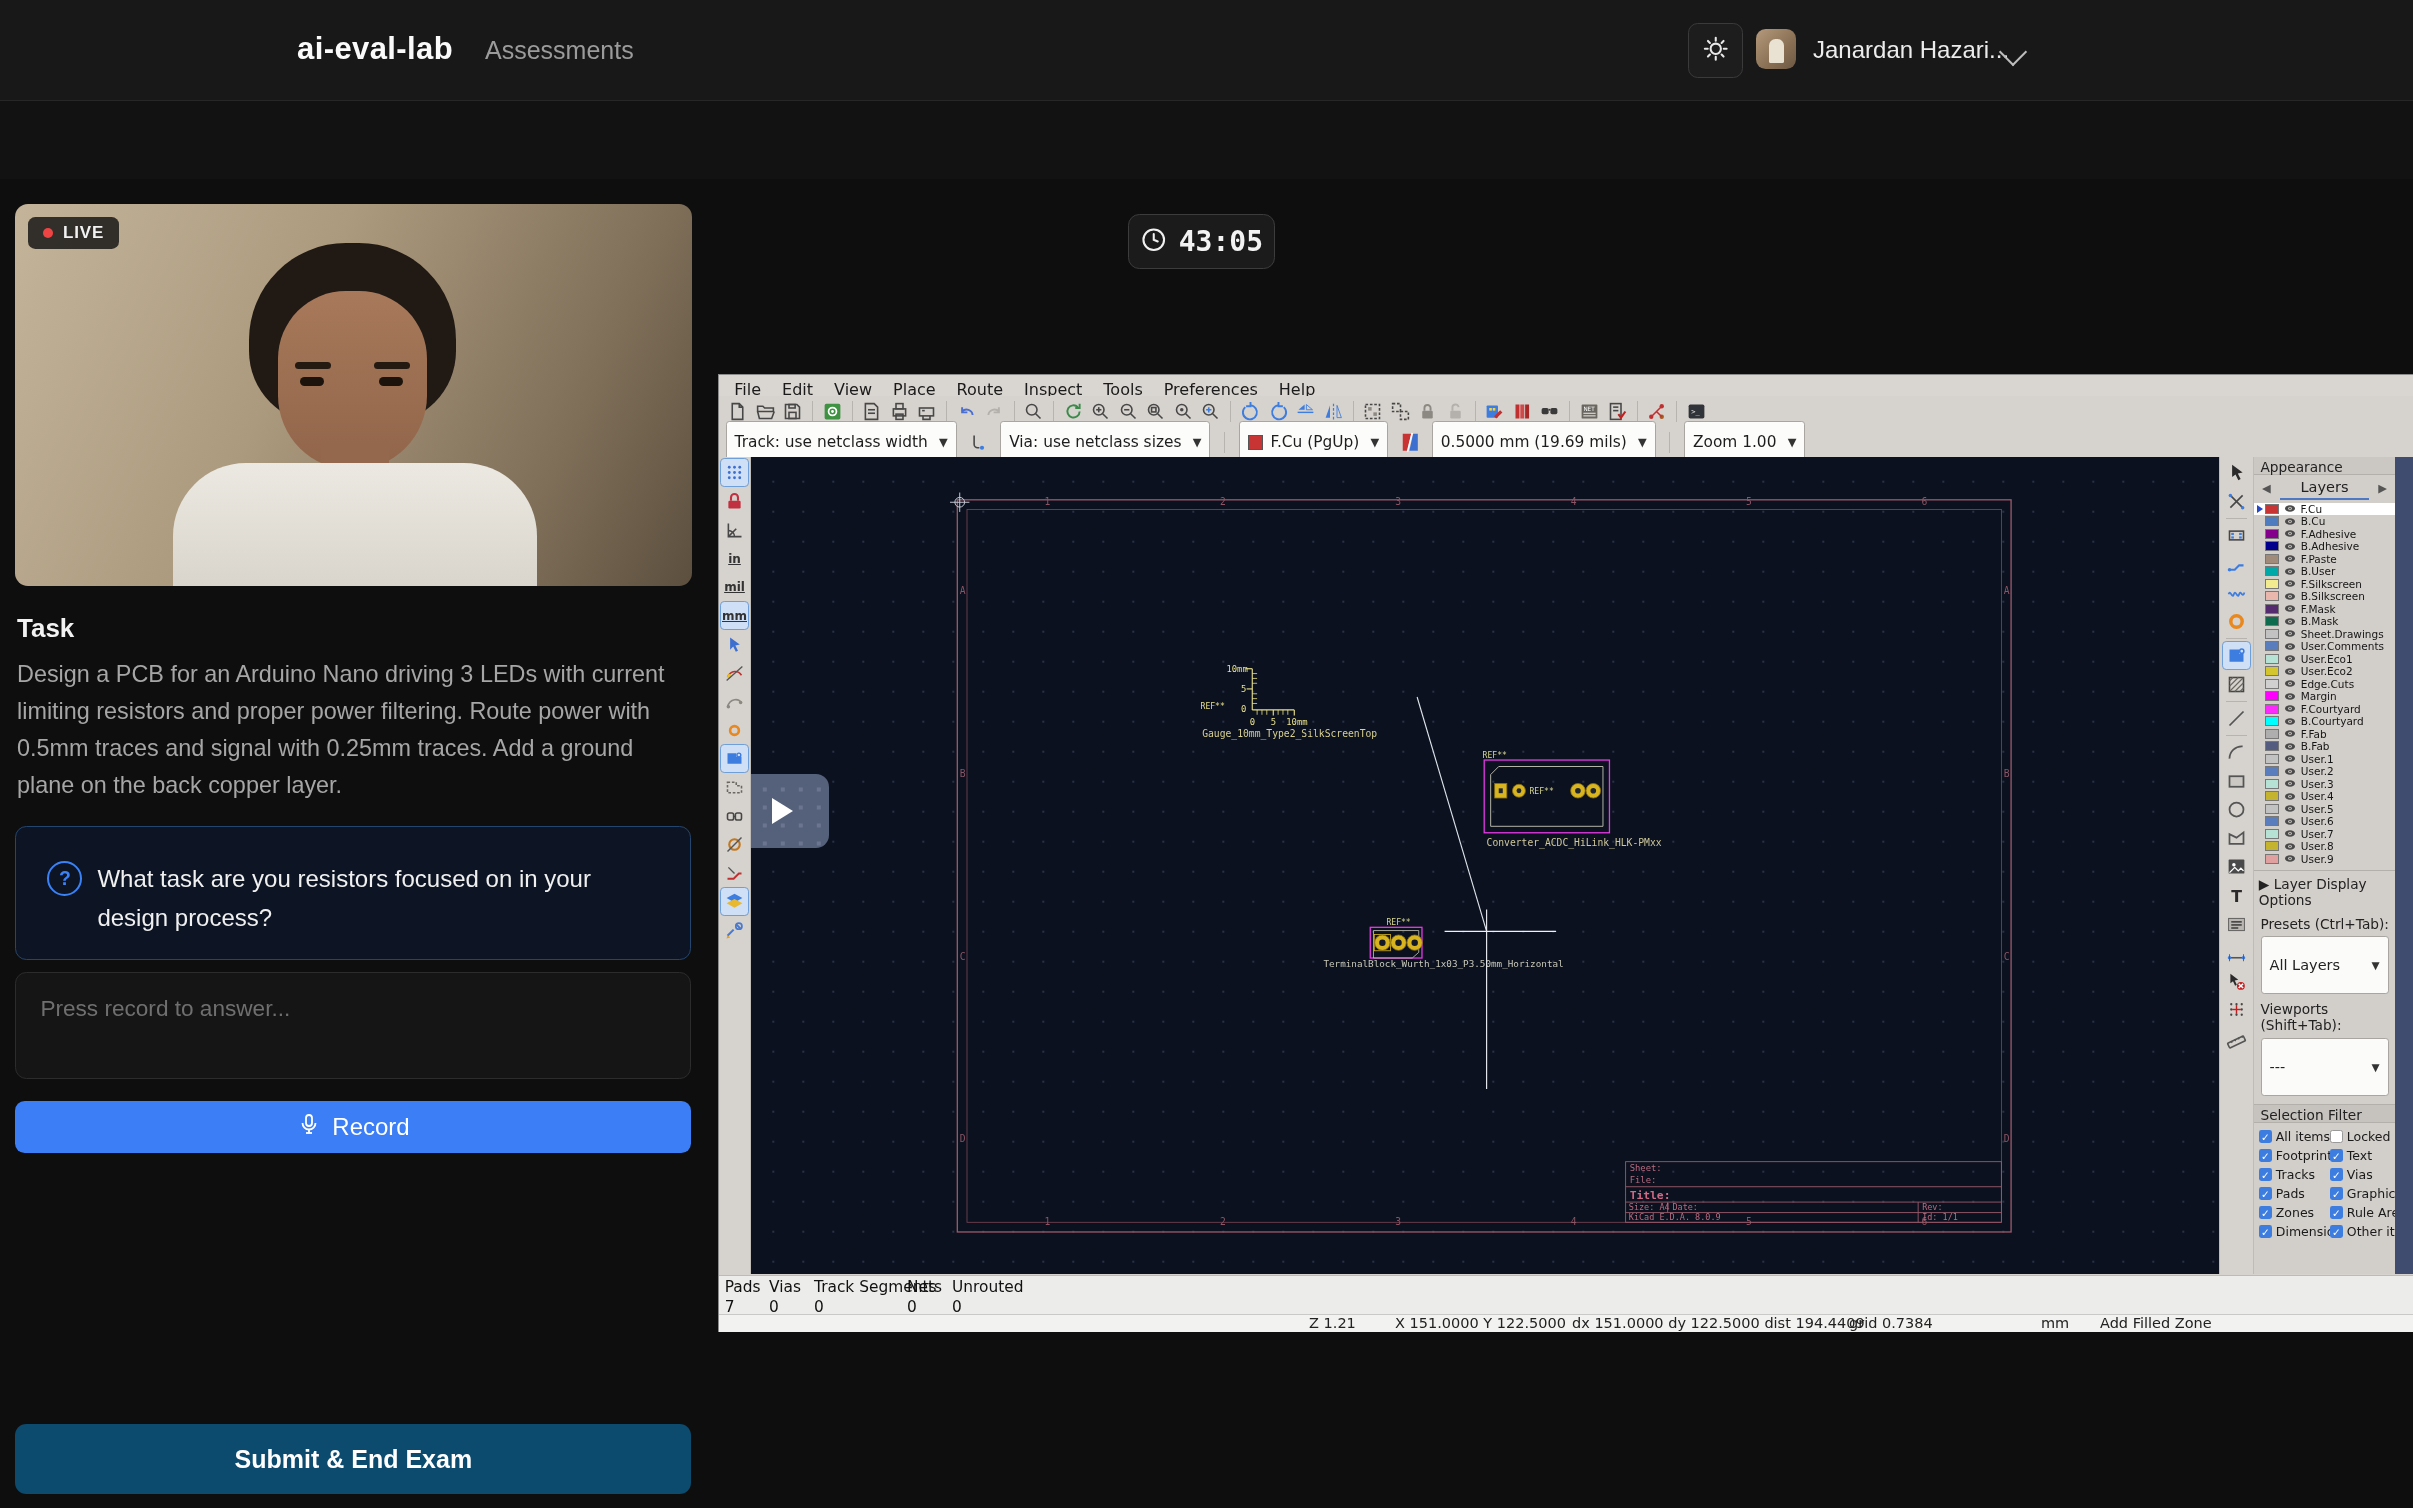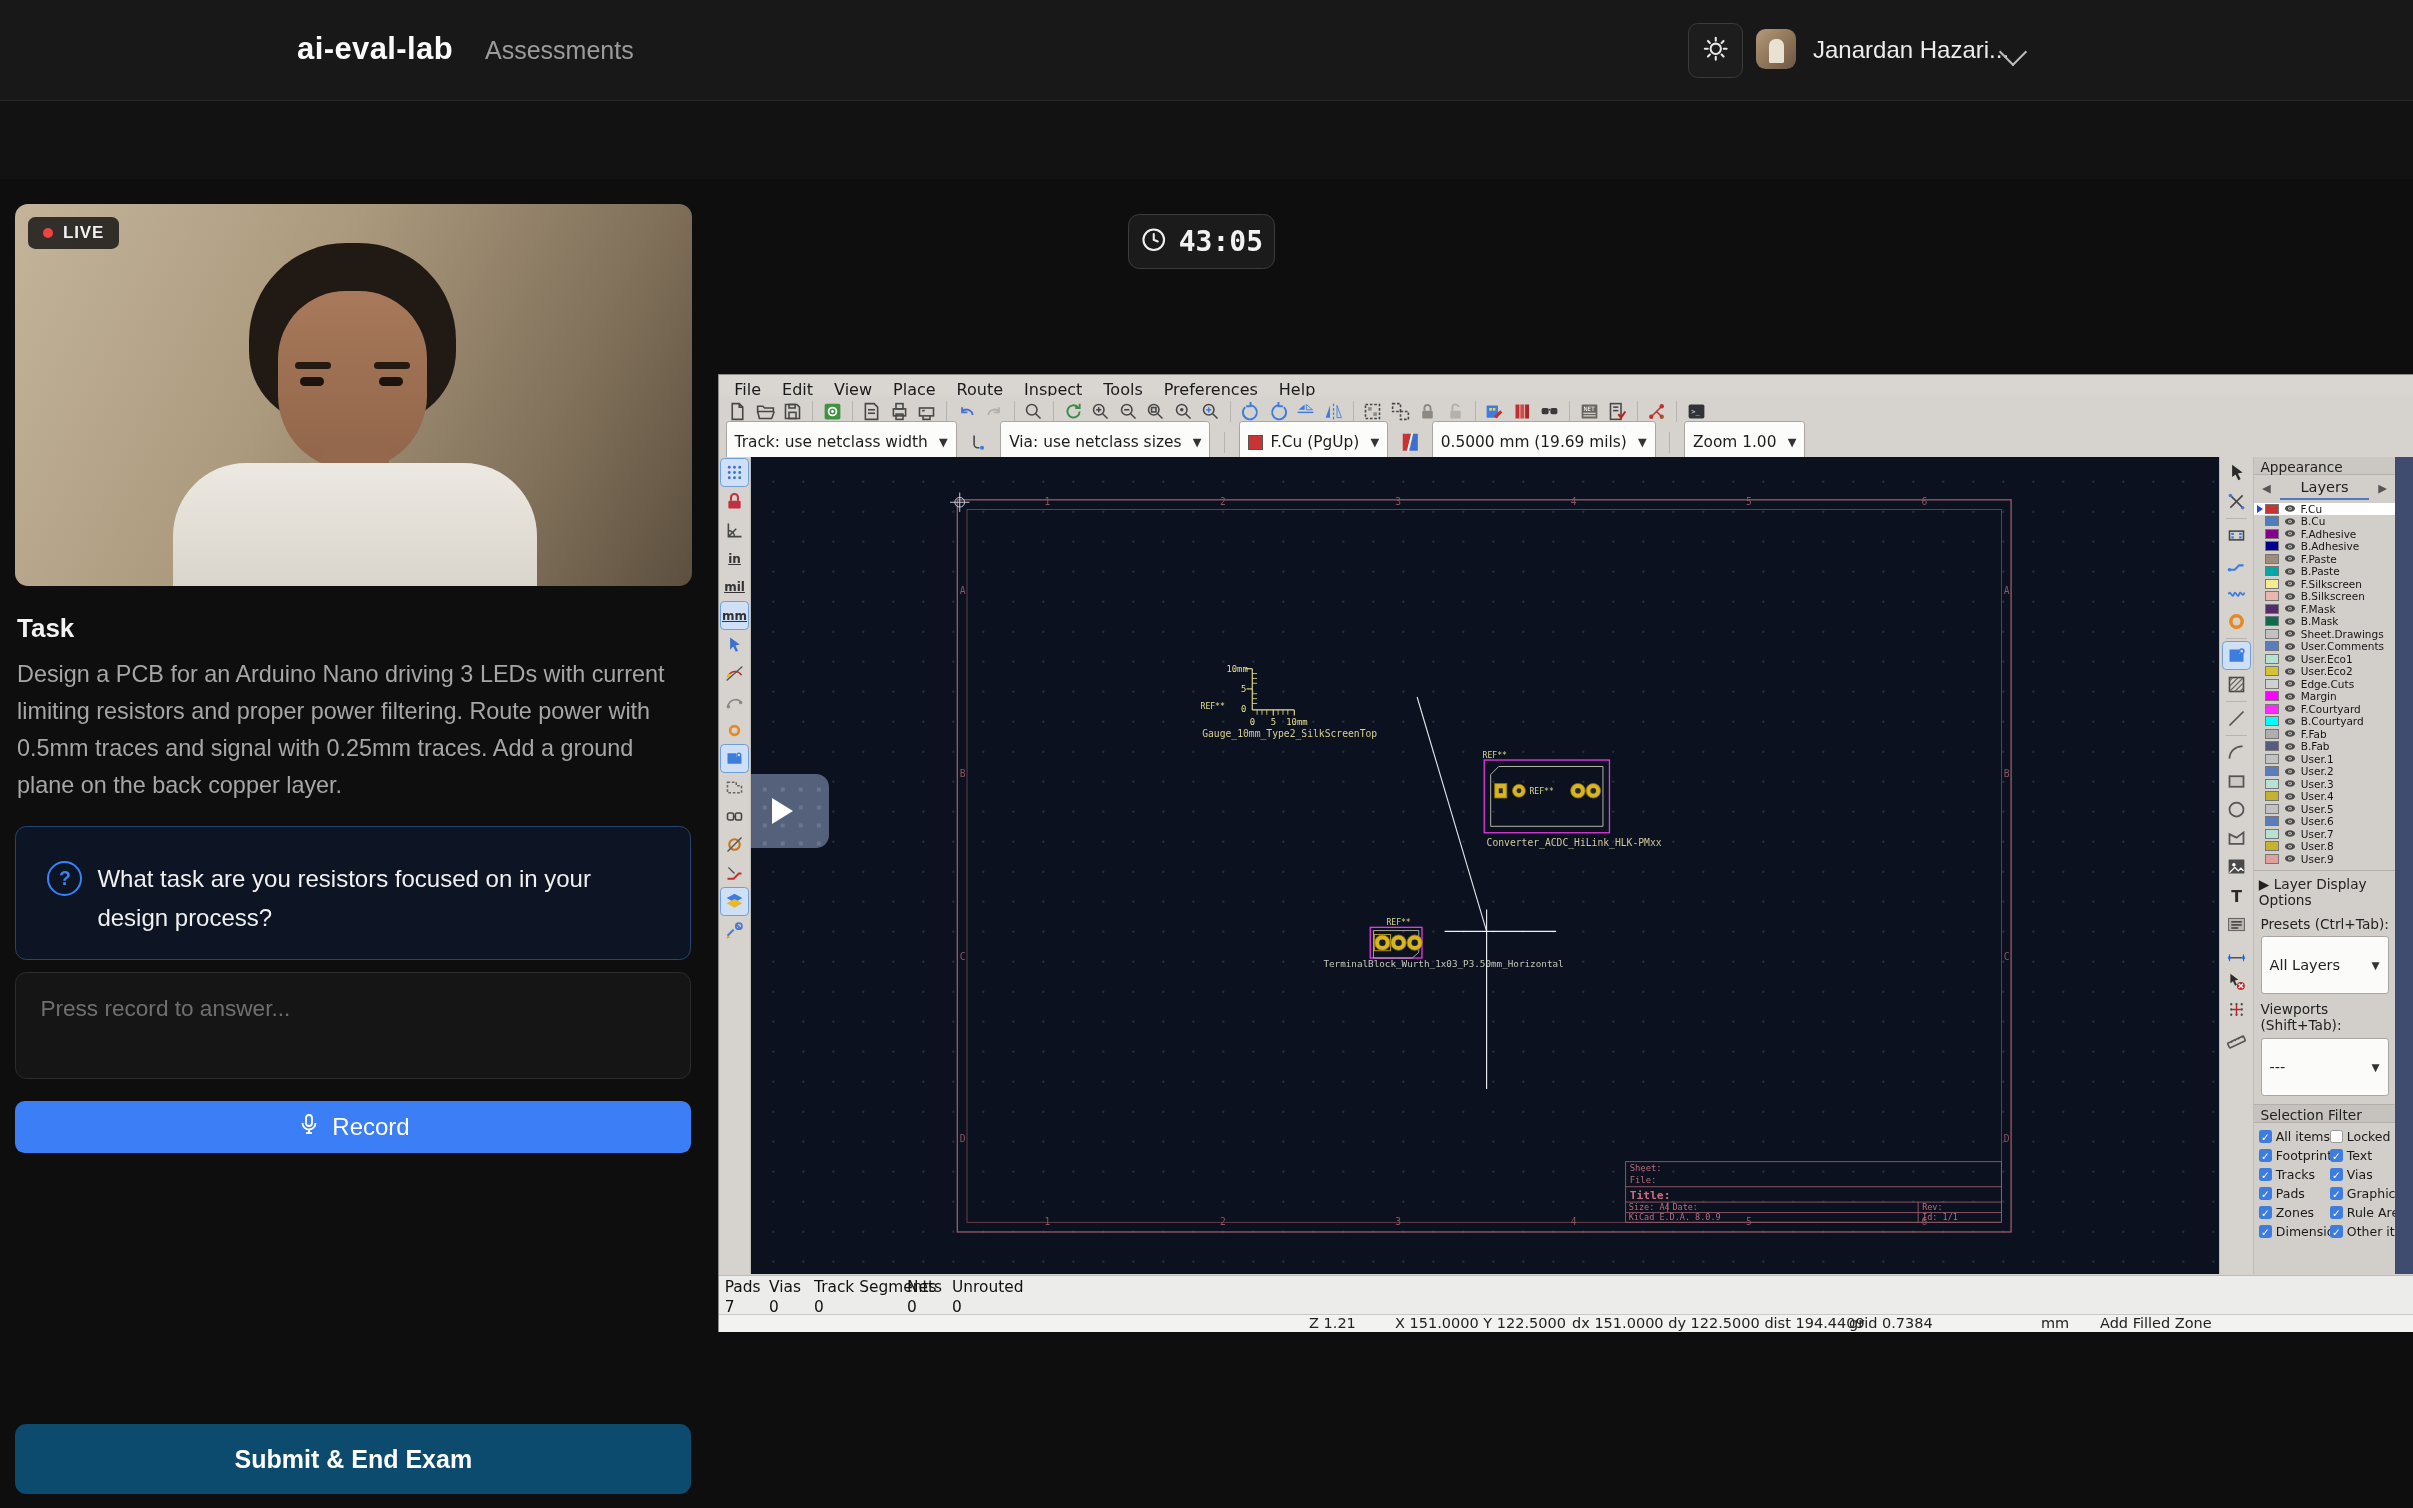--- a/index.html
+++ b/index.html
@@ -897,7 +897,7 @@
                 <circle cx="12" cy="8" r="1.8" fill="#4a4a4a"></circle>
               </svg>
             </span>
-            <span class="lname">B.Paste</span>
+            <span class="lname">B.User</span>
           </div>
           <div class="lrow">
             <span class="trisp"></span>

